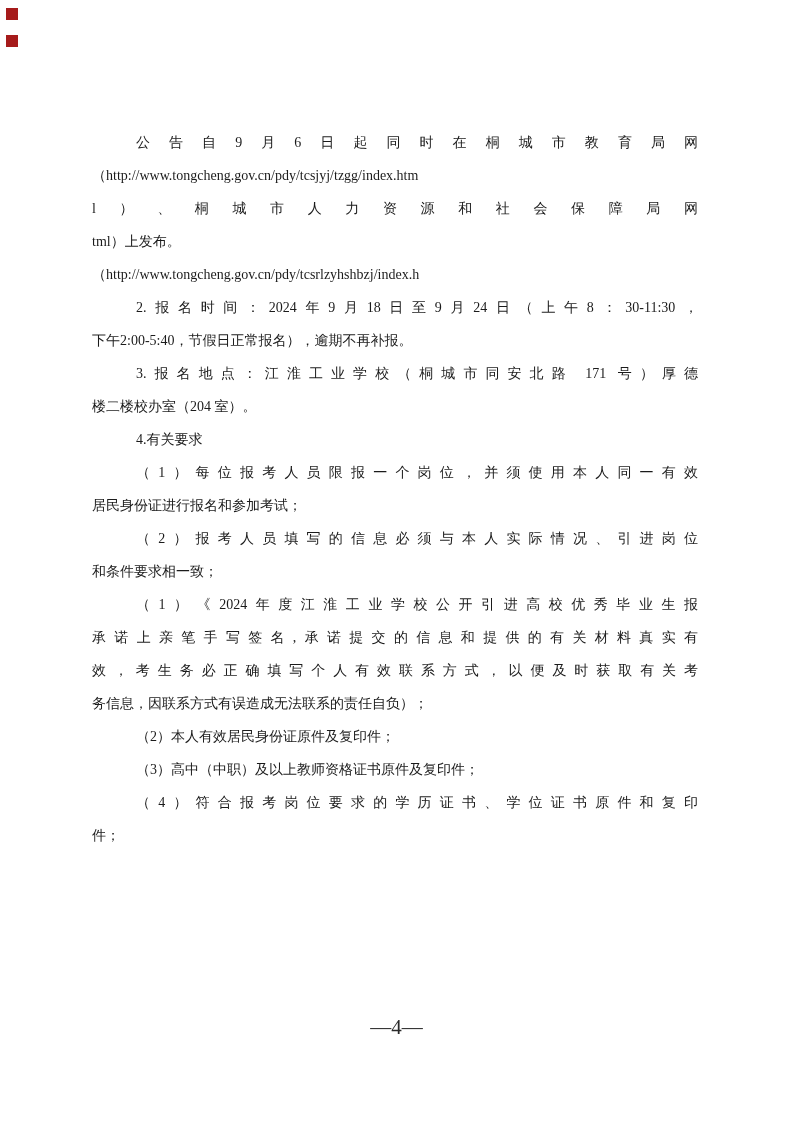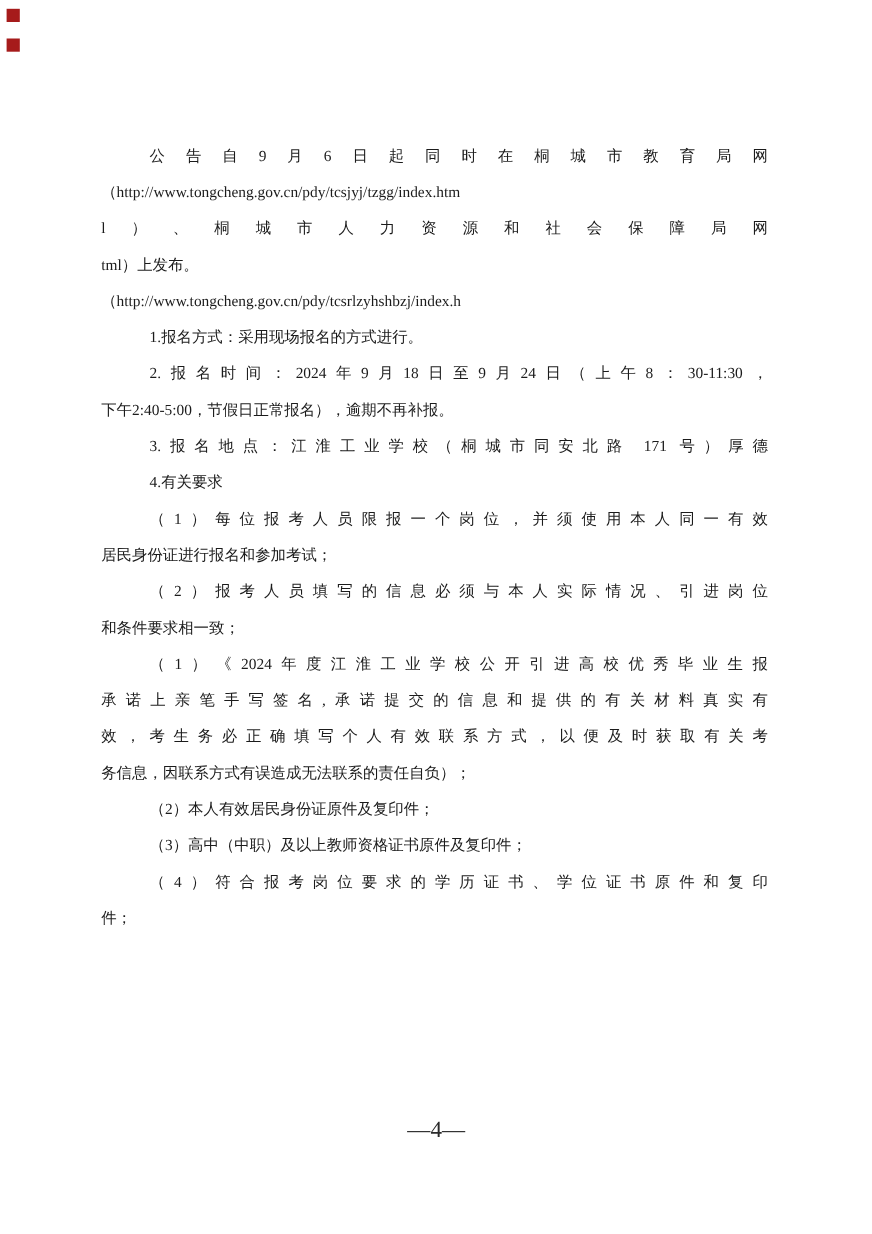--- a/index.html
+++ b/index.html
@@ -68,7 +68,6 @@
       <div class="line stretch">l）、桐城市人力资源和社会保障局网</div>
       <div class="line">tml）上发布。</div>
       <div class="line">（http://www.tongcheng.gov.cn/pdy/tcsrlzyhshbzj/index.h</div>
-      <div class="line indent">1.报名方式：采用现场报名的方式进行。</div>
       <div class="line indent stretch">2.报名时间：2024年9月18日至9月24日（上午8：30-11:30，</div>
       <div class="line">下午2:40-5:00，节假日正常报名），逾期不再补报。</div>
       <div class="line indent stretch">3.报名地点：江淮工业学校（桐城市同安北路 171 号）厚德</div>

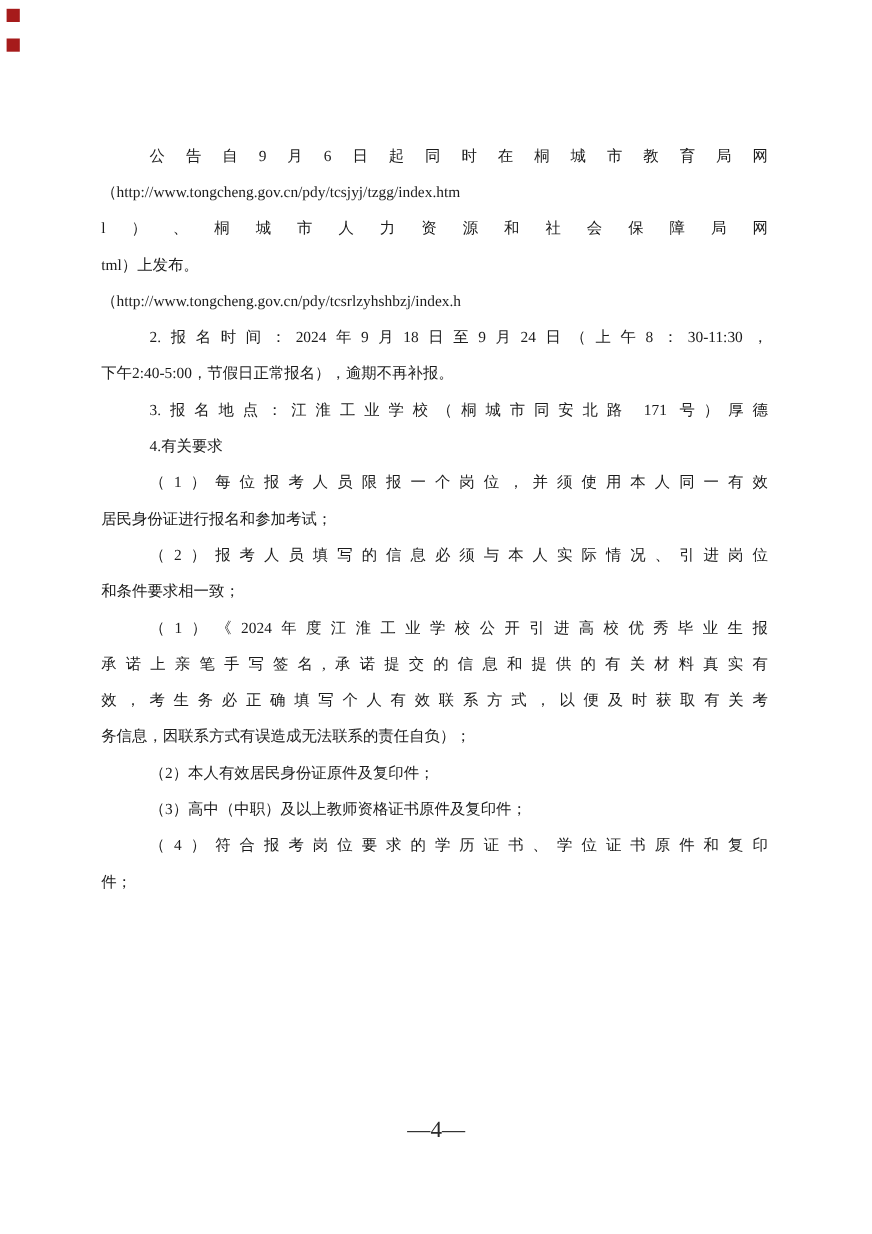--- a/index.html
+++ b/index.html
@@ -69,7 +69,7 @@
       <div class="line">tml）上发布。</div>
       <div class="line">（http://www.tongcheng.gov.cn/pdy/tcsrlzyhshbzj/index.h</div>
       <div class="line indent stretch">2.报名时间：2024年9月18日至9月24日（上午8：30-11:30，</div>
-      <div class="line">下午2:40-5:00，节假日正常报名），逾期不再补报。</div>
+      <div class="line">下午2:00-5:40，节假日正常报名），逾期不再补报。</div>
       <div class="line indent stretch">3.报名地点：江淮工业学校（桐城市同安北路 171 号）厚德</div>
       <div class="line indent">4.有关要求</div>
       <div class="line indent stretch">（1）每位报考人员限报一个岗位，并须使用本人同一有效</div>

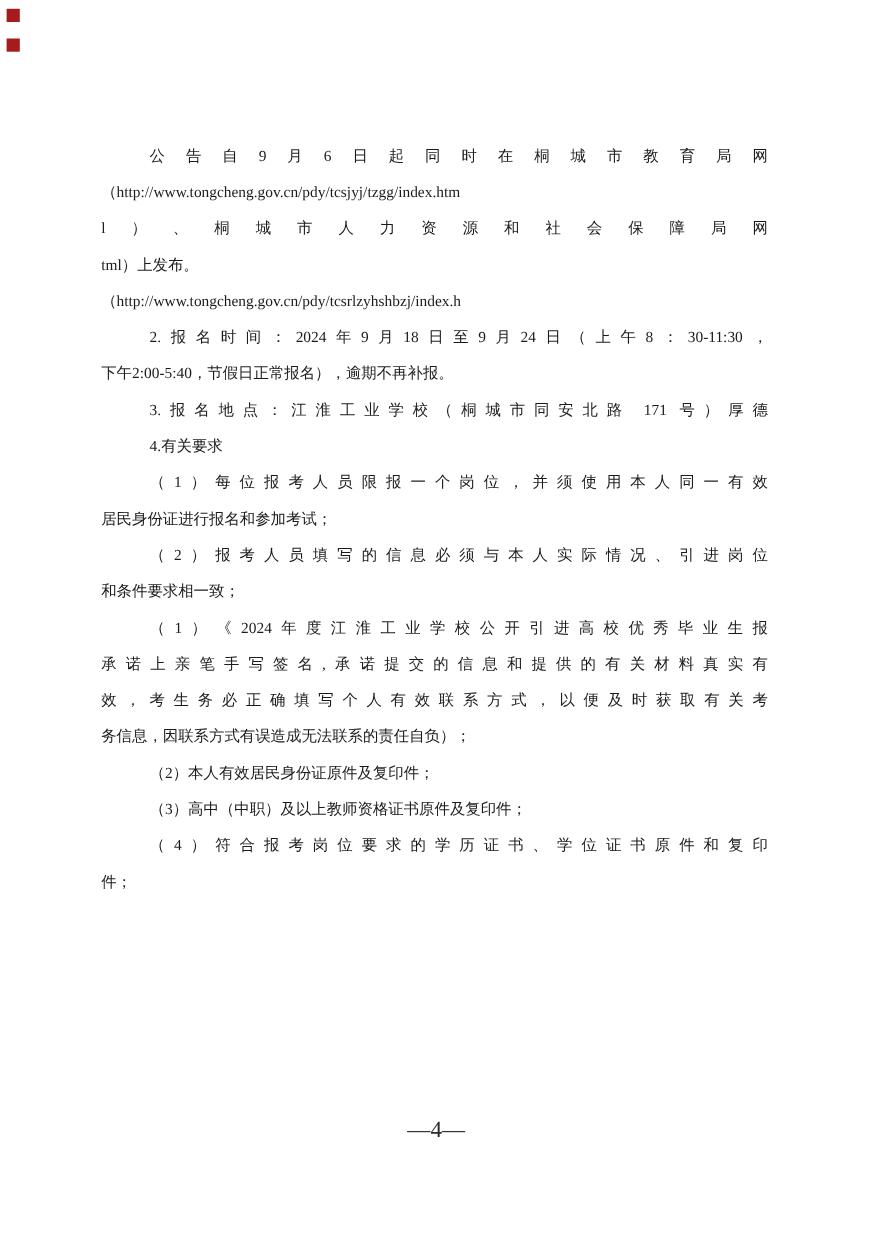--- a/index.html
+++ b/index.html
@@ -71,6 +71,7 @@
       <div class="line indent stretch">2.报名时间：2024年9月18日至9月24日（上午8：30-11:30，</div>
       <div class="line">下午2:00-5:40，节假日正常报名），逾期不再补报。</div>
       <div class="line indent stretch">3.报名地点：江淮工业学校（桐城市同安北路 171 号）厚德</div>
+      <div class="line">楼二楼校办室（204 室）。</div>
       <div class="line indent">4.有关要求</div>
       <div class="line indent stretch">（1）每位报考人员限报一个岗位，并须使用本人同一有效</div>
       <div class="line">居民身份证进行报名和参加考试；</div>

